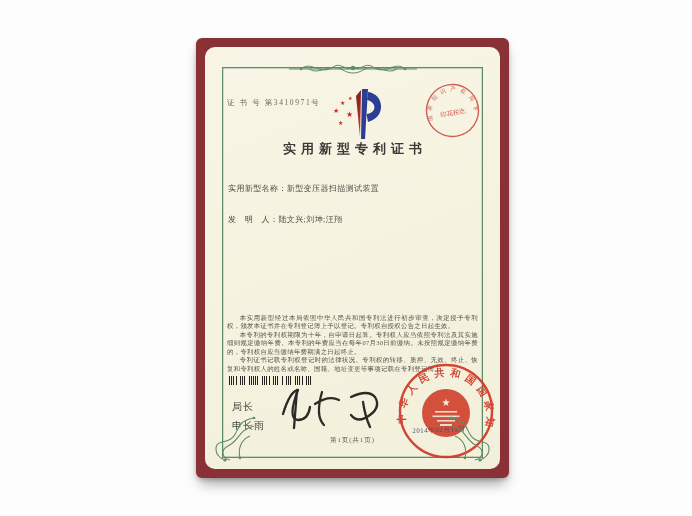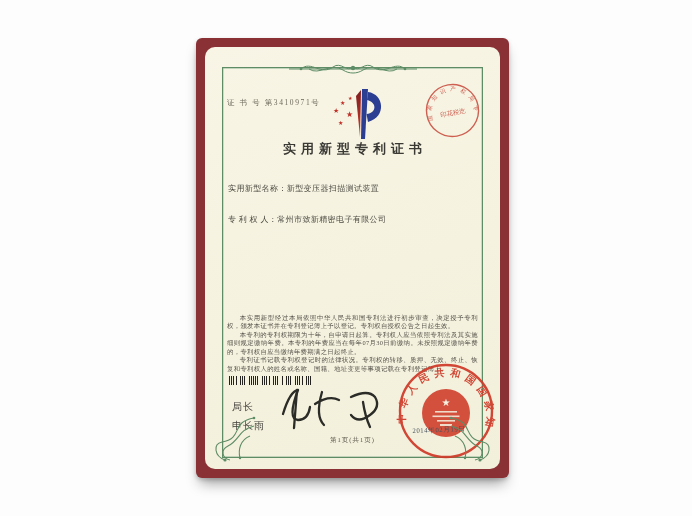--- a/index.html
+++ b/index.html
@@ -151,6 +151,9 @@
       <div class="abs fields">
         <div class="field-row">
           <span class="lbl">实用新型名称：</span><span class="val">新型变压器扫描测试装置</span>
+        </div>
+        <div class="field-row">
+          <span class="lbl">发　明　人：</span><span class="val">陆文兴;刘坤;汪翔</span>
         </div>
         <div class="field-row">
           <span class="lbl">专 利 权 人：</span><span class="val">常州市致新精密电子有限公司</span>

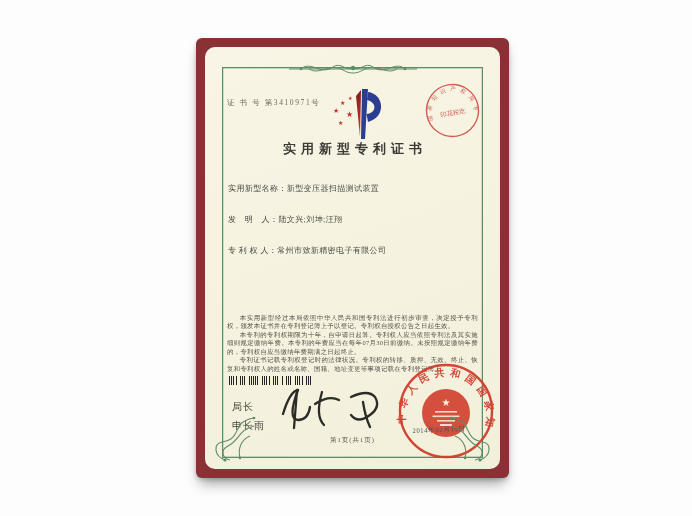--- a/index.html
+++ b/index.html
@@ -154,9 +154,6 @@
         </div>
         <div class="field-row">
           <span class="lbl">发　明　人：</span><span class="val">陆文兴;刘坤;汪翔</span>
-        </div>
-        <div class="field-row">
-          <span class="lbl">专 利 权 人：</span><span class="val">常州市致新精密电子有限公司</span>
         </div>
       </div>
 

